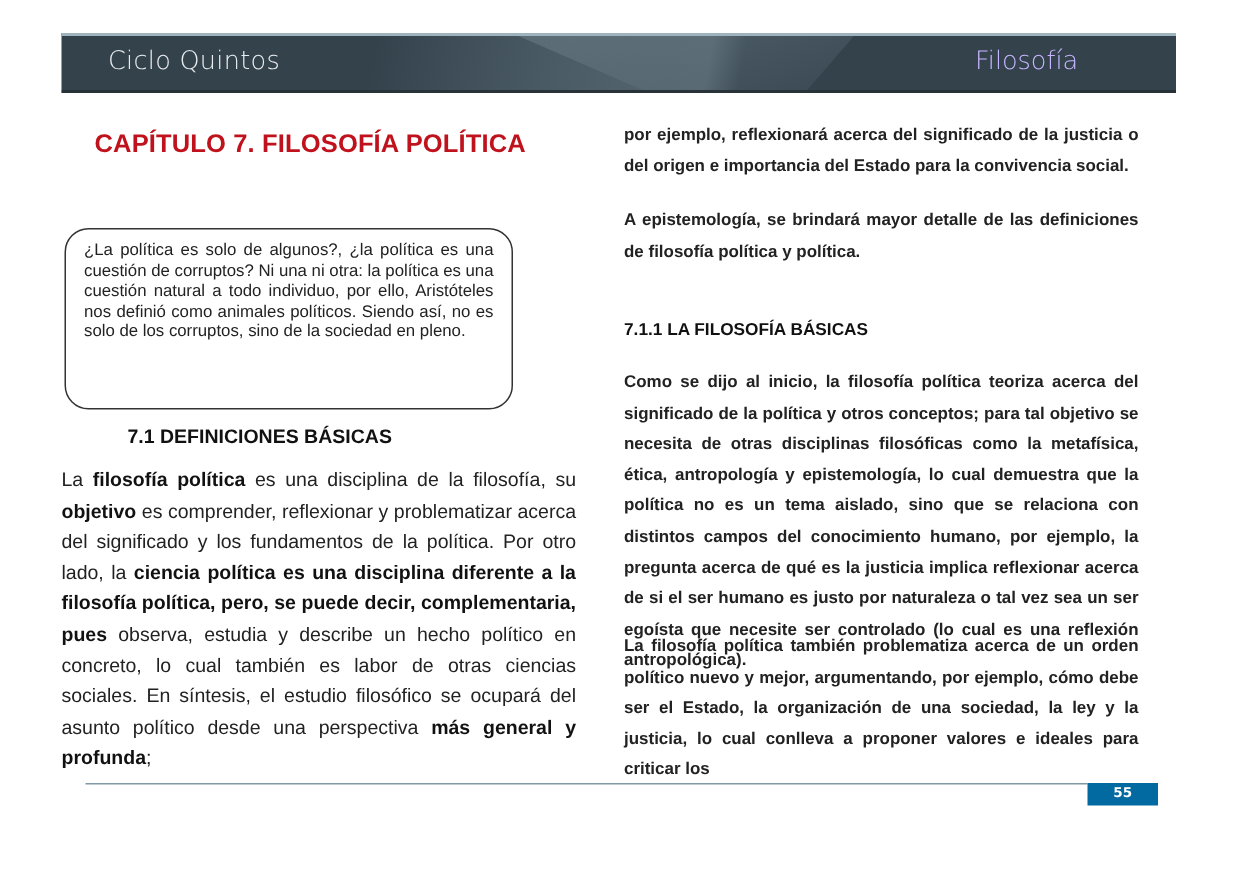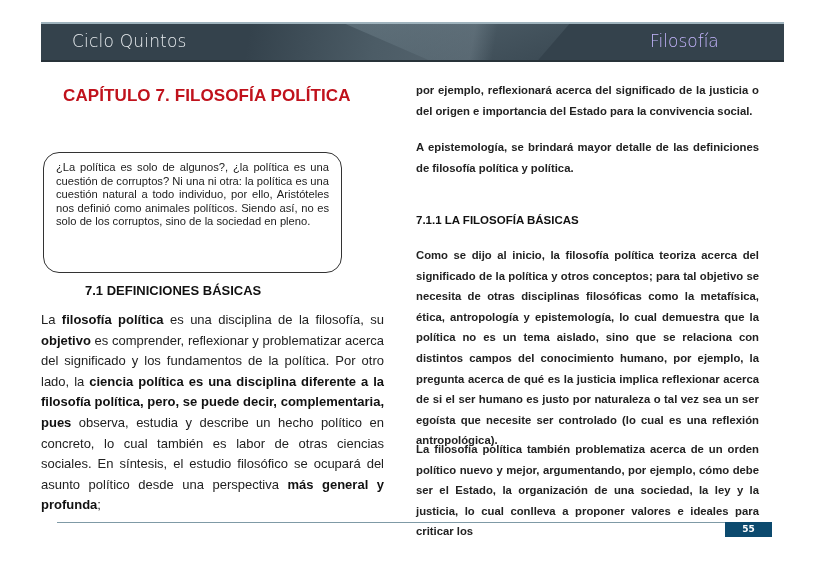--- a/index.html
+++ b/index.html
@@ -87,7 +87,7 @@
       position: absolute; top: 130px; left: 0; font-size: 11.5px; font-weight: bold; color: #111;
     }
     .p3 { position: absolute; top: 165px; left: 0; width: 343px; }
-    .p4 { position: absolute; top: 341px; left: 0; width: 343px; margin-top: 18px; }
+    .p4 { position: absolute; top: 341px; left: 0; width: 343px; }
 
     
     .footer-line {

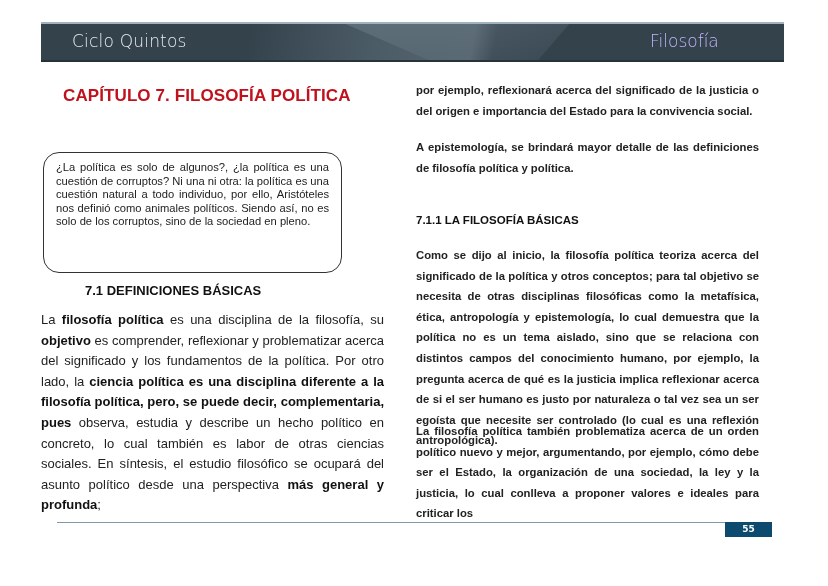--- a/index.html
+++ b/index.html
@@ -95,7 +95,7 @@
     }
     .page-number {
       position: absolute; left: 725px; top: 522px; width: 47px; height: 15px;
-      background: #0c4a6e; color: #fff; font-size: 9px; font-weight: bold;
+      background: #0369a1; color: #fff; font-size: 9px; font-weight: bold;
       text-align: center; line-height: 15px; font-family: "DejaVu Sans", sans-serif;
     }
   </style>

